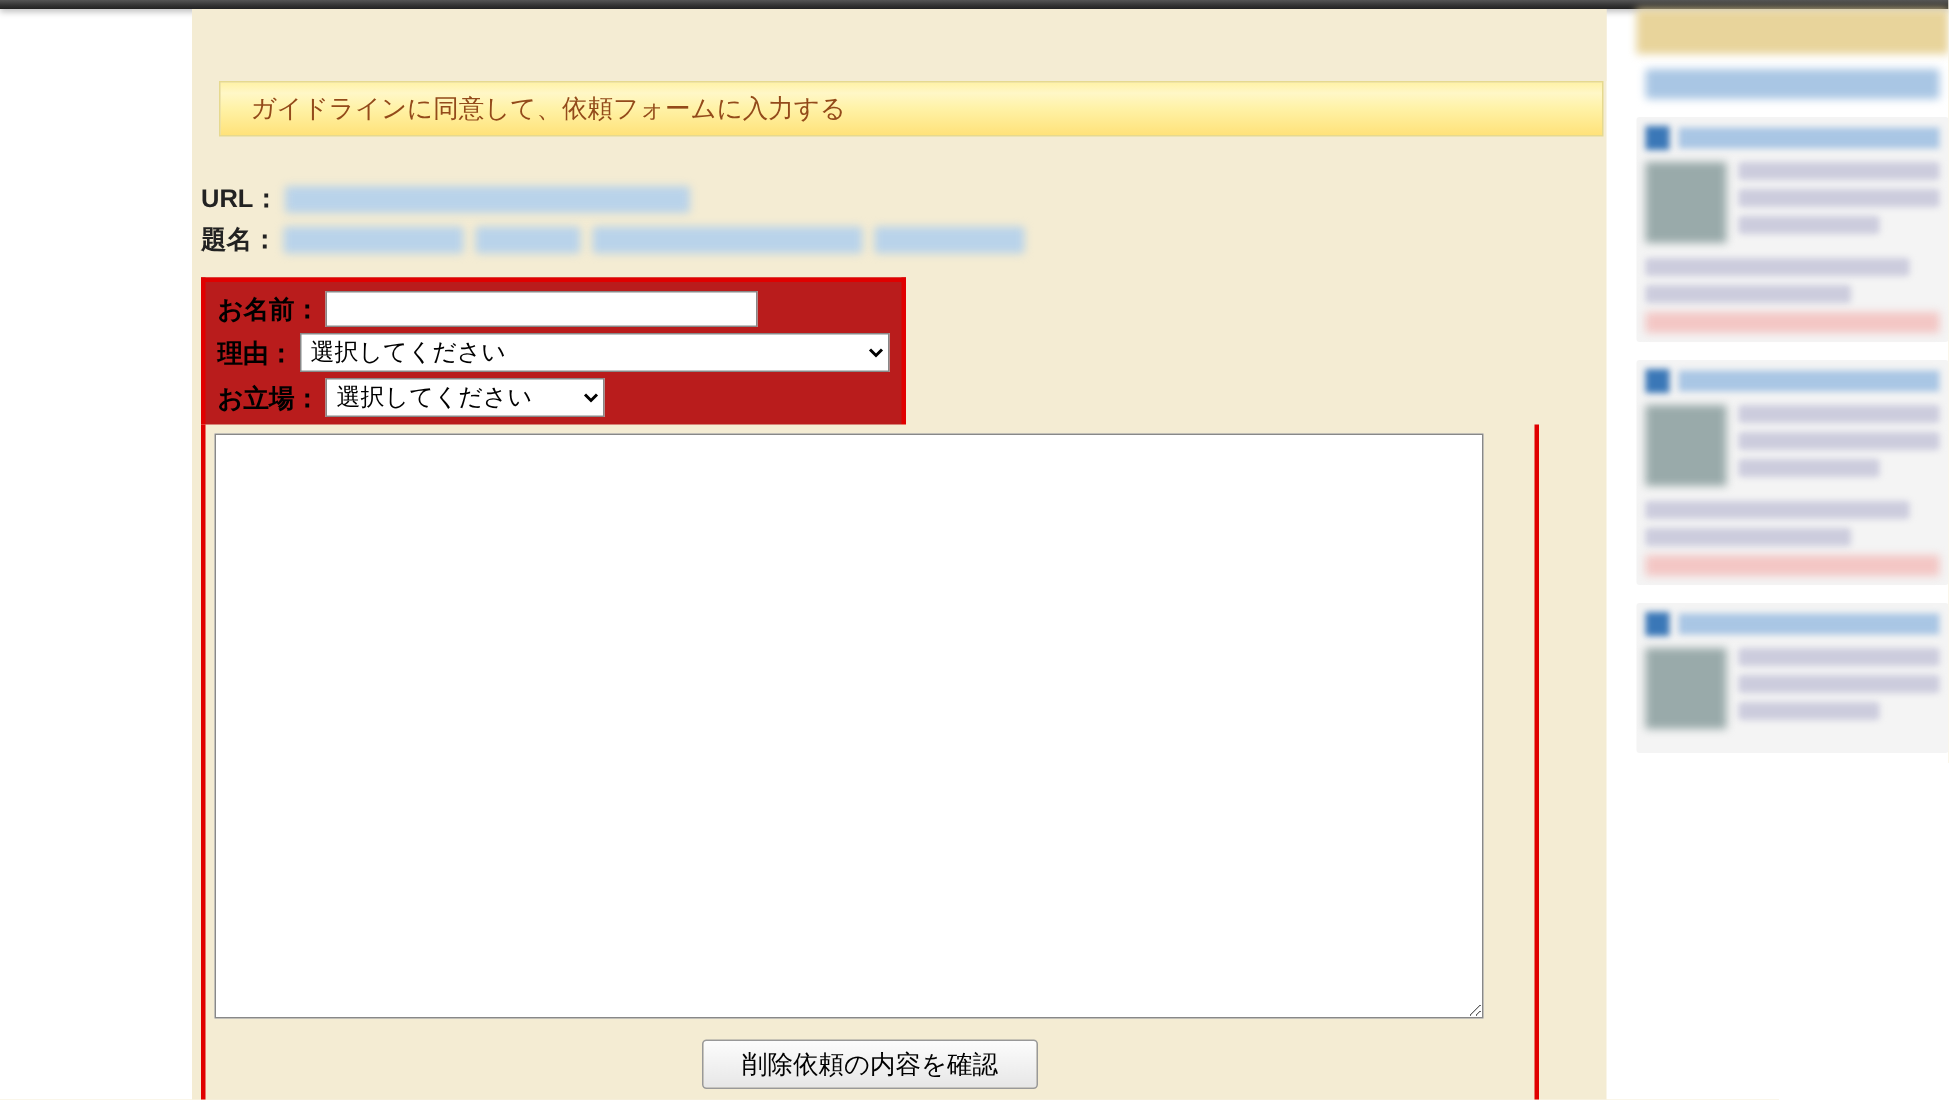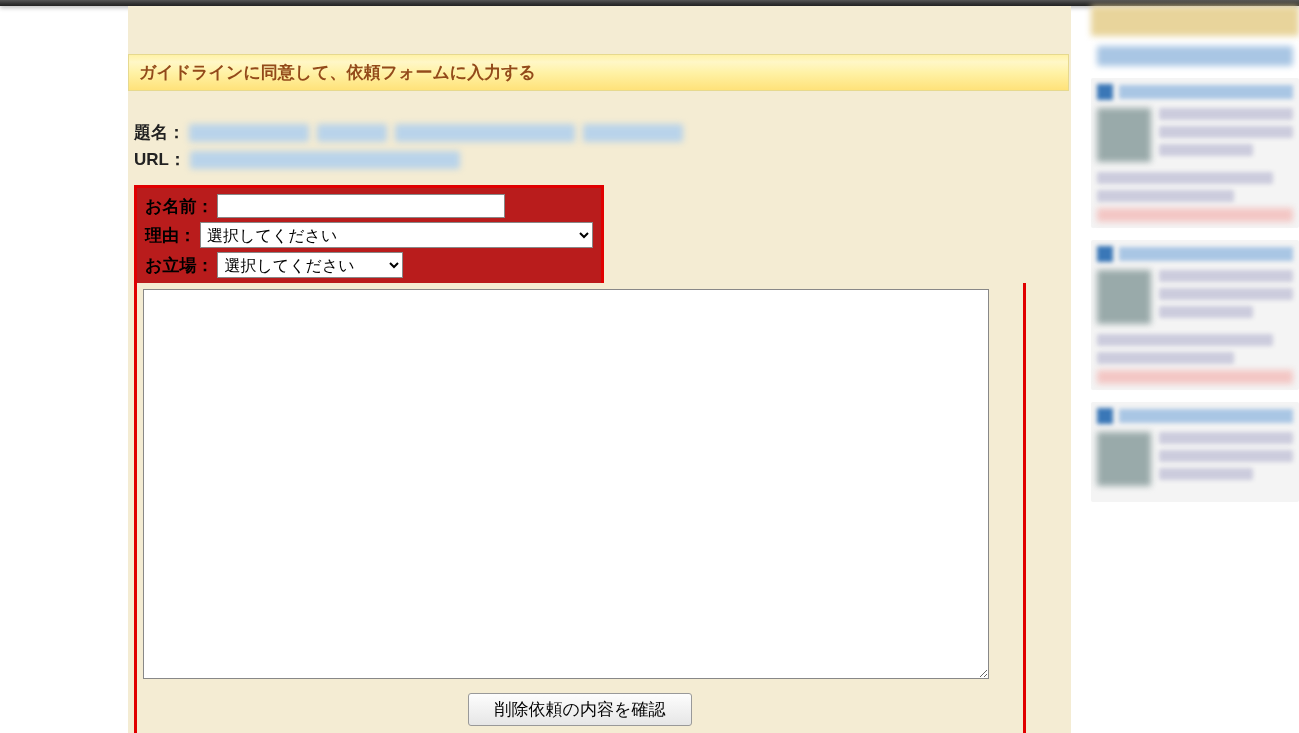--- a/index.html
+++ b/index.html
@@ -35,12 +35,12 @@
     .yellow-banner {
       background: linear-gradient(to bottom,#fff2a6 0%,#fff7c7 20%,#fff2a6 50%,#ffe27a 100%);
       border: 1px solid #e6d98f;
-      padding: 6px 12px 6px 10px;
+      padding: 6px 12px 6px 20px;
       color: #8b4513;
       color:#934a1a;
       font-size: 17px;
-      font-weight: bold;
-      margin: 0 2px 0 0;
+      font-weight: normal;
+      margin: 0 2px 0 18px;
     }
     .meta-block {
       padding: 30px 6px 10px 6px;

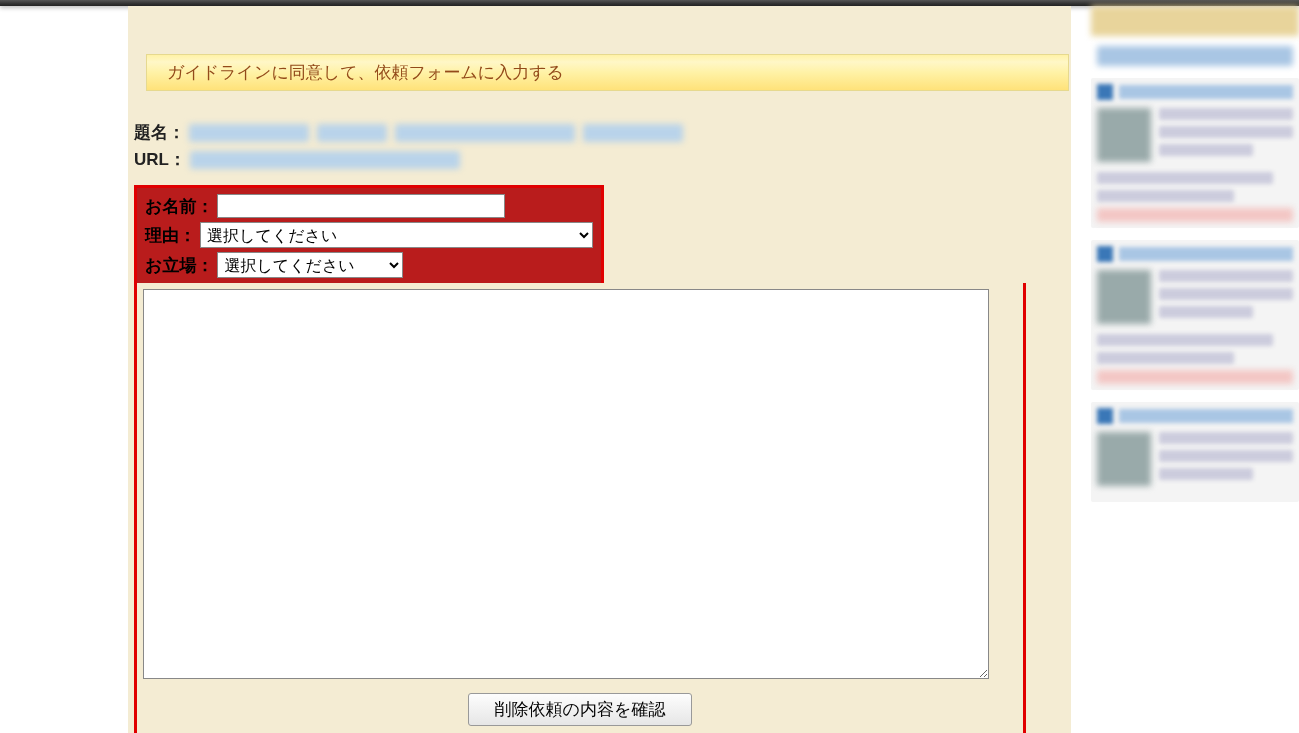--- a/index.html
+++ b/index.html
@@ -173,16 +173,16 @@
 
     <div class="meta-block">
       <div class="meta-row">
+        <span class="meta-label">URL：</span>
+        <span class="blur-pill" style="width:270px;"></span>
+      </div>
+      <div class="meta-row">
         <span class="meta-label">題名：</span>
         <span class="blur-pill" style="width:120px;"></span>
         <span class="blur-pill" style="width:70px;margin-left:8px;"></span>
         <span class="blur-pill" style="width:180px;margin-left:8px;"></span>
         <span class="blur-pill" style="width:100px;margin-left:8px;"></span>
       </div>
-      <div class="meta-row">
-        <span class="meta-label">URL：</span>
-        <span class="blur-pill" style="width:270px;"></span>
-      </div>
     </div>
 
     <div style="padding:0 6px;">

